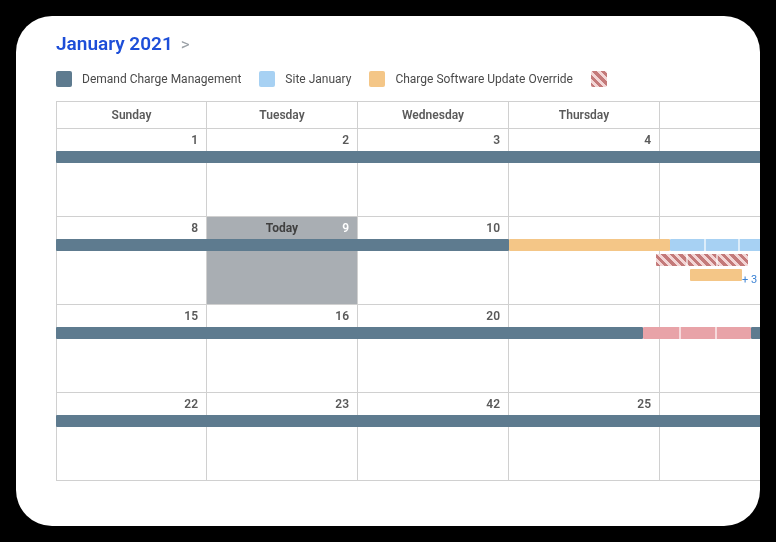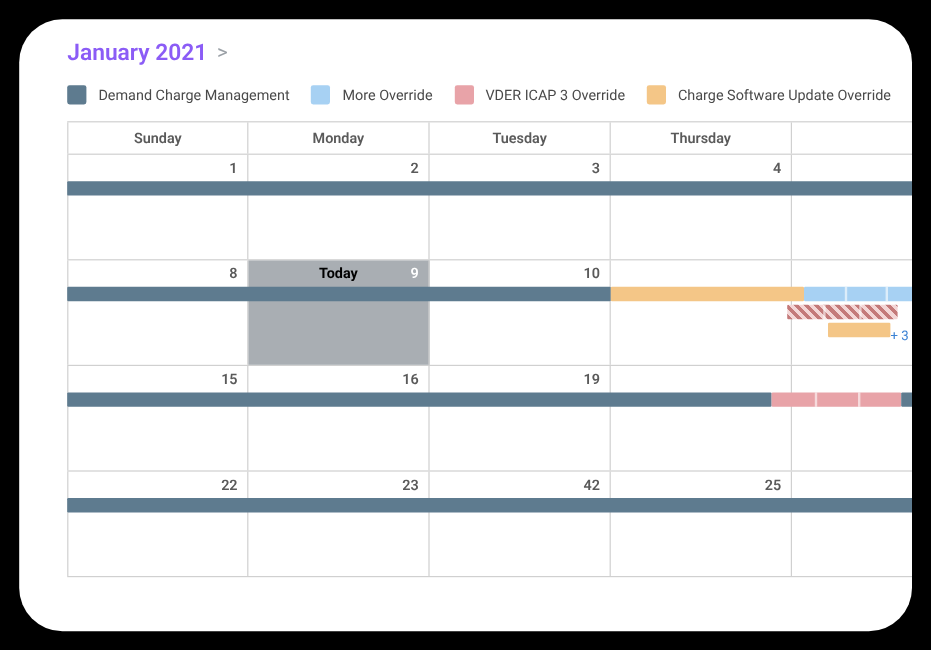--- a/index.html
+++ b/index.html
@@ -37,7 +37,7 @@
   .title {
     font-size: 19px;
     font-weight: 600;
-    color: #8b5cf6;
+    color: #1d4ed8;
   }
   .nav-arrow {
     font-size: 17px;

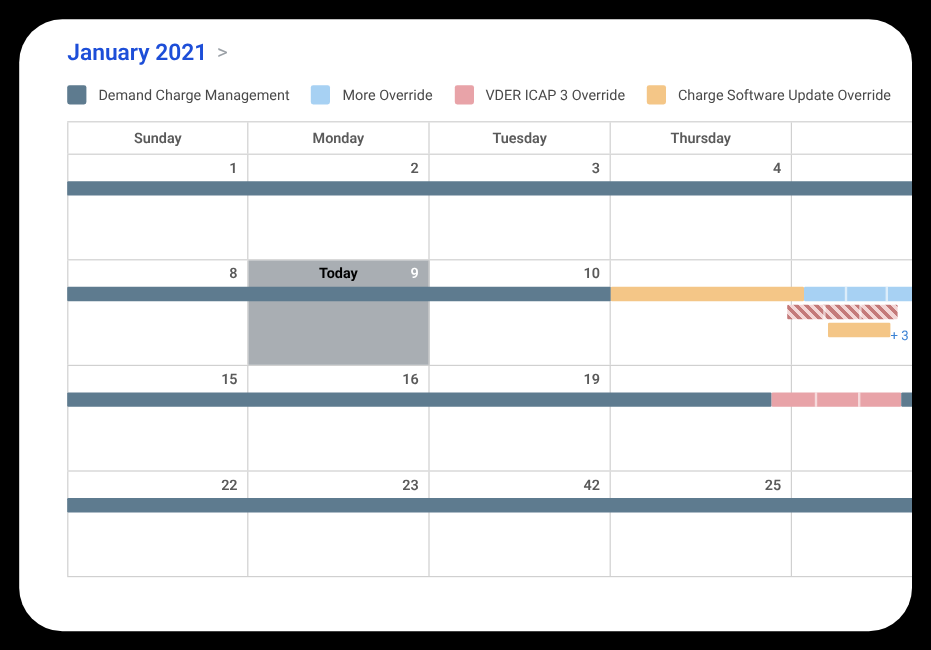--- a/index.html
+++ b/index.html
@@ -172,7 +172,7 @@
         </div>
         <div class="legend-item">
           <span class="swatch sw-site"></span>
-          <span>More Override</span>
+          <span>Site January</span>
         </div>
         <div class="legend-item">
           <span class="swatch sw-vder"></span>

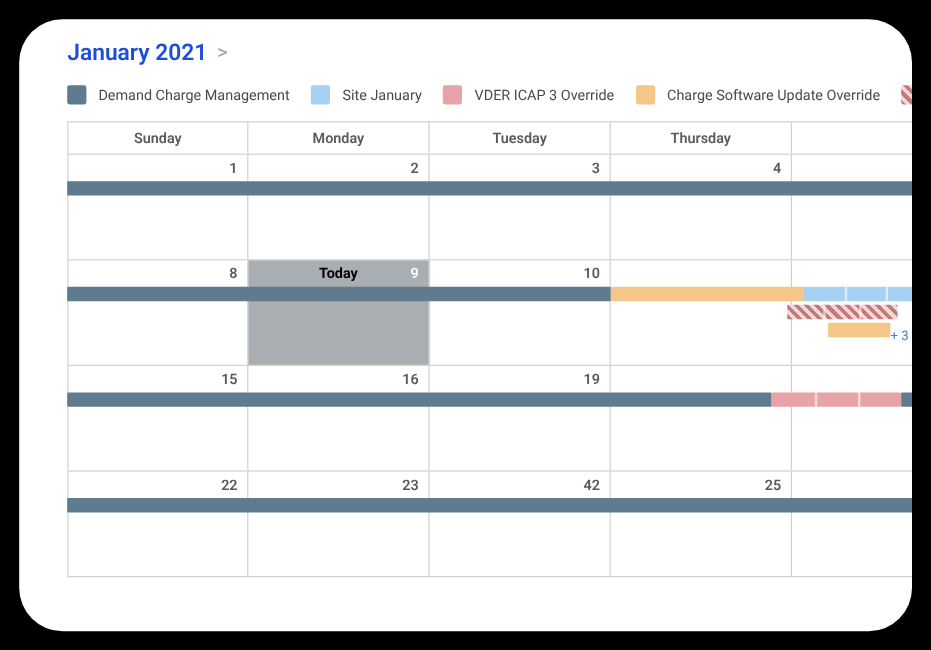--- a/index.html
+++ b/index.html
@@ -175,10 +175,6 @@
           <span>Site January</span>
         </div>
         <div class="legend-item">
-          <span class="swatch sw-vder"></span>
-          <span>VDER ICAP 3 Override</span>
-        </div>
-        <div class="legend-item">
           <span class="swatch sw-acumen"></span>
           <span>Charge Software Update Override</span>
         </div>

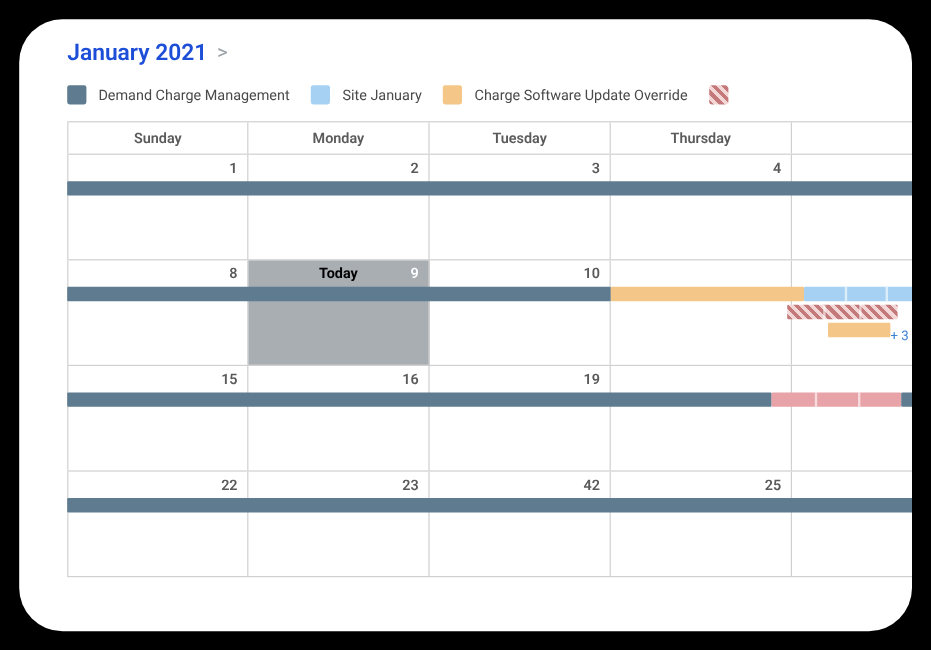--- a/index.html
+++ b/index.html
@@ -186,7 +186,6 @@
     <div class="cal">
       <div class="dayhdr-row" id="dayhdr-row">
           <div class="dayhdr">Sunday</div>
-          <div class="dayhdr">Monday</div>
           <div class="dayhdr">Tuesday</div>
           <div class="dayhdr">Thursday</div>
         </div>

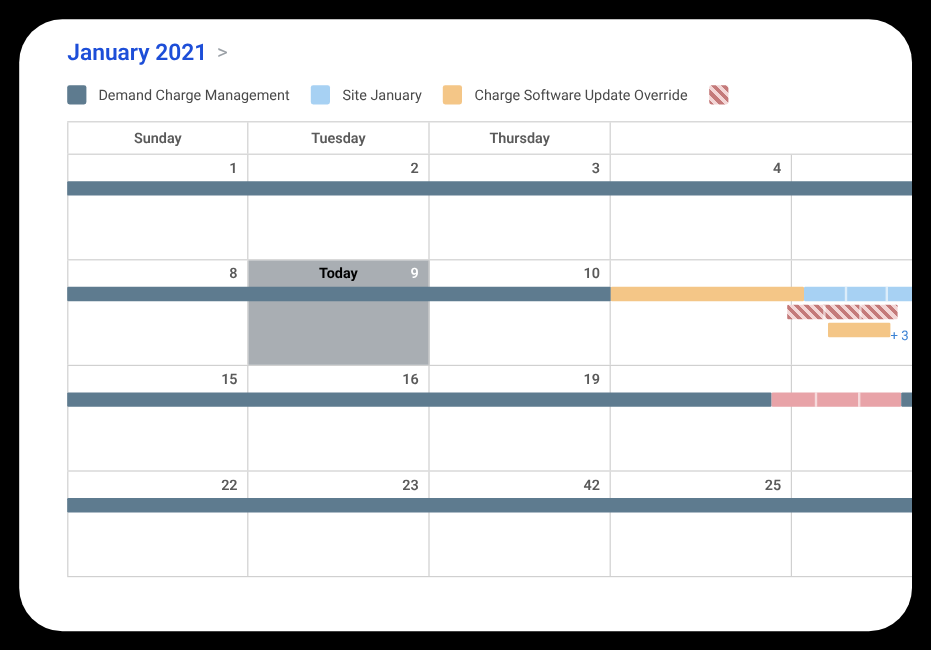--- a/index.html
+++ b/index.html
@@ -187,6 +187,7 @@
       <div class="dayhdr-row" id="dayhdr-row">
           <div class="dayhdr">Sunday</div>
           <div class="dayhdr">Tuesday</div>
+          <div class="dayhdr">Wednesday</div>
           <div class="dayhdr">Thursday</div>
         </div>
       <div id="weeks">

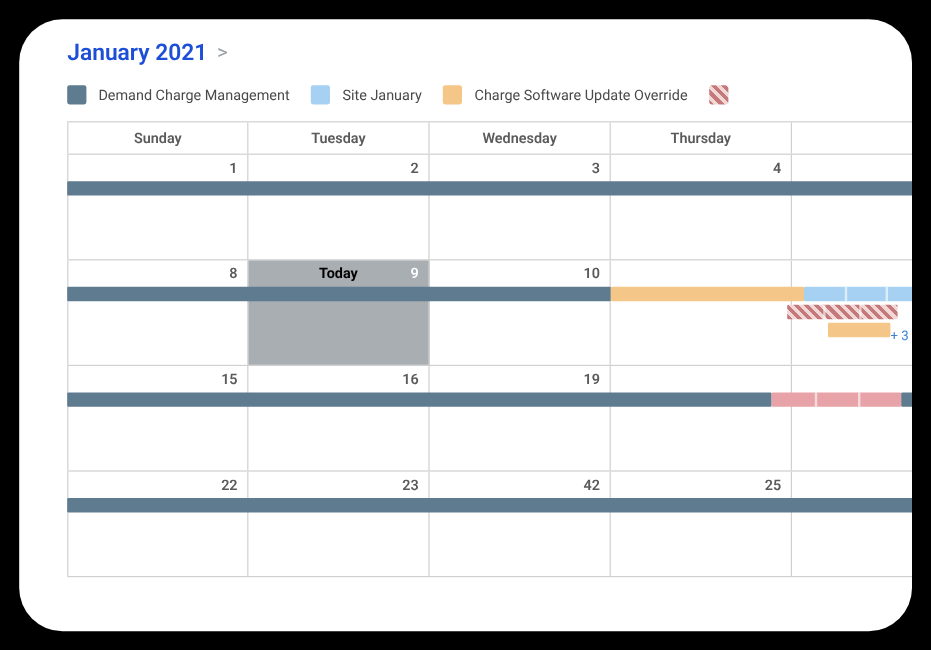--- a/index.html
+++ b/index.html
@@ -120,7 +120,7 @@
     text-align: center;
     font-size: 12px;
     font-weight: 700;
-    color: #000000;
+    color: #404040;
   }
   .bars {
     position: absolute;

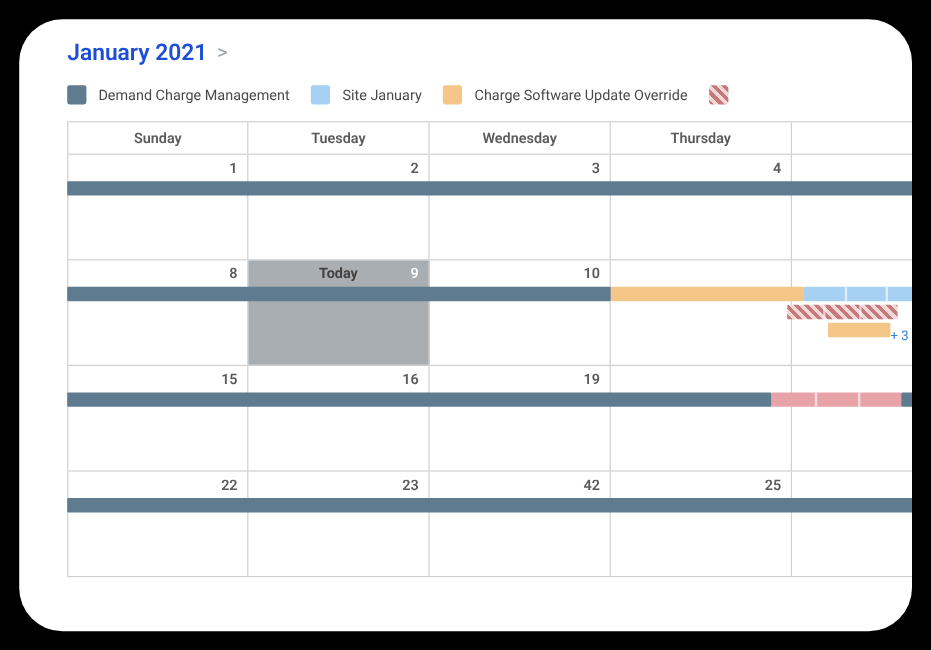--- a/index.html
+++ b/index.html
@@ -249,7 +249,7 @@
                 <div class="datenum">16</div>
               </div>
               <div class="cell">
-                <div class="datenum">19</div>
+                <div class="datenum">20</div>
               </div>
               <div class="cell"></div>
             </div>

